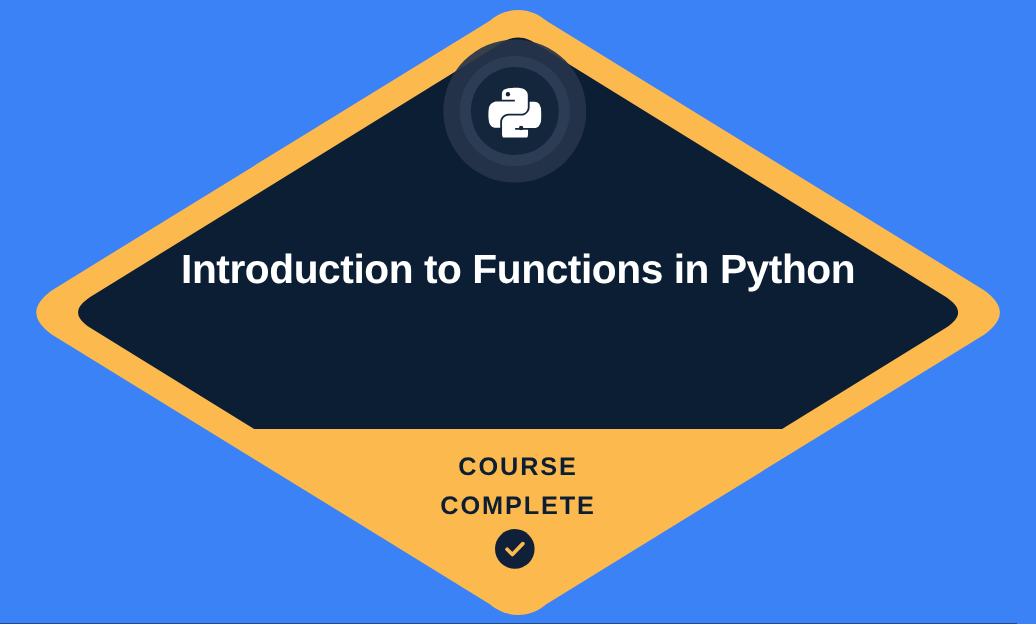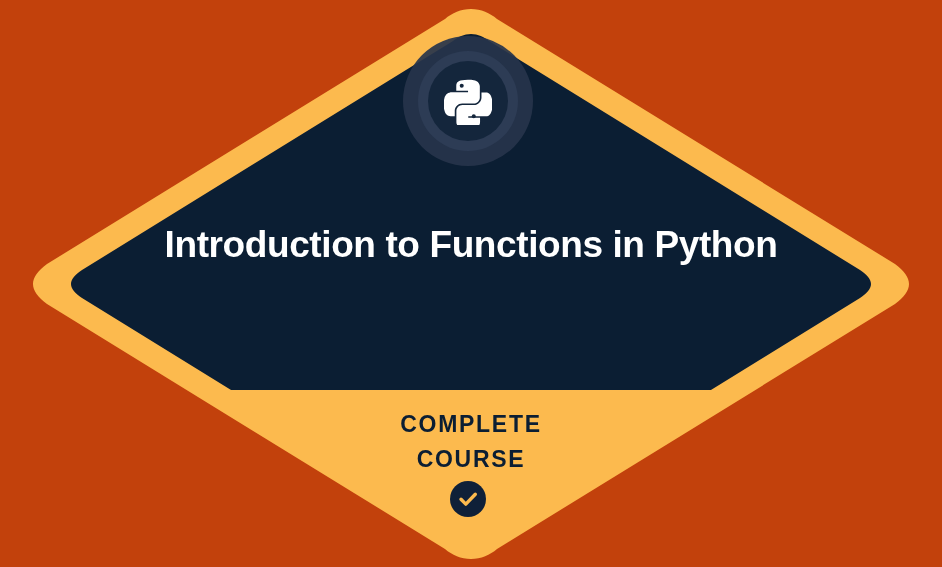--- a/index.html
+++ b/index.html
@@ -17,7 +17,7 @@
     position: relative;
     width: 942px;
     height: 567px;
-    background: #c2410c;
+    background: #3b82f6;
     overflow: hidden;
   }
 

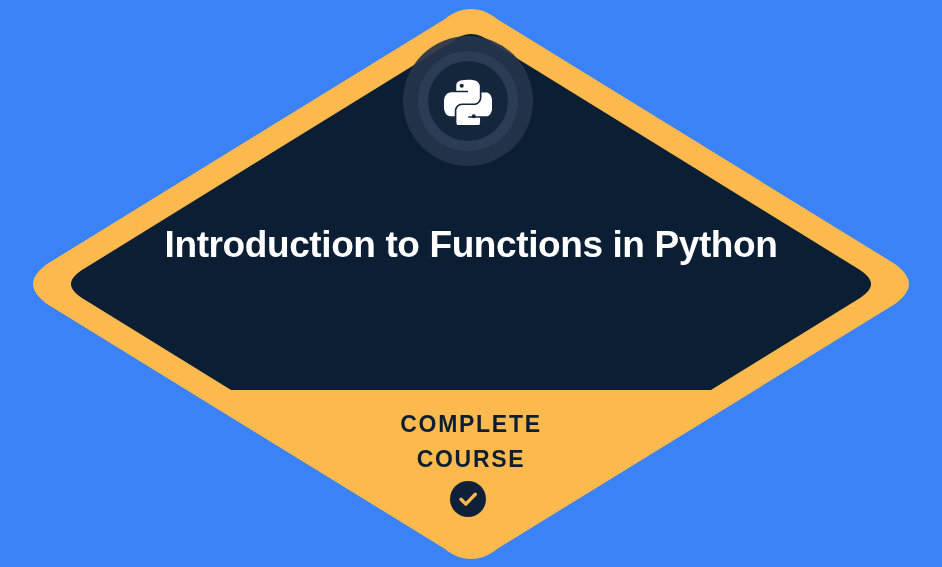--- a/index.html
+++ b/index.html
@@ -200,8 +200,8 @@
     <h1 class="badge-title">Introduction to Functions in Python</h1>
 
     <div class="status-block">
+      <span class="status-line">COURSE</span>
       <span class="status-line">COMPLETE</span>
-      <span class="status-line">COURSE</span>
     </div>
 
     <div class="check-badge">

